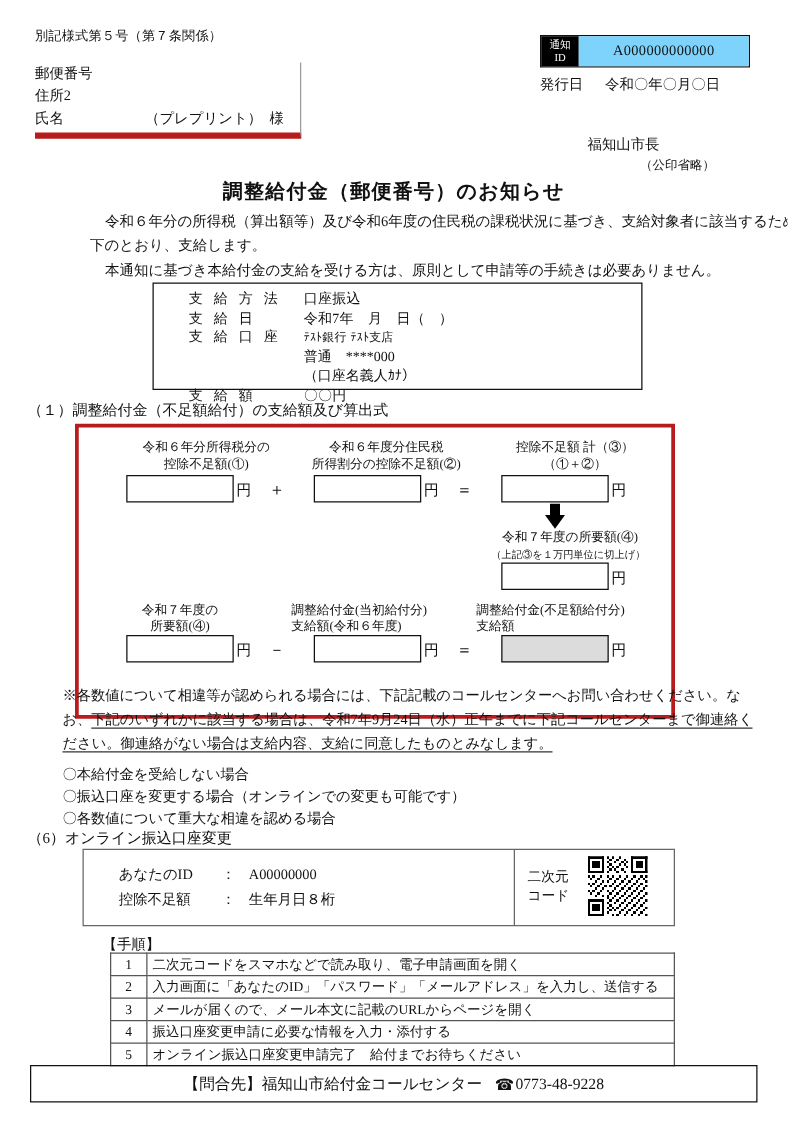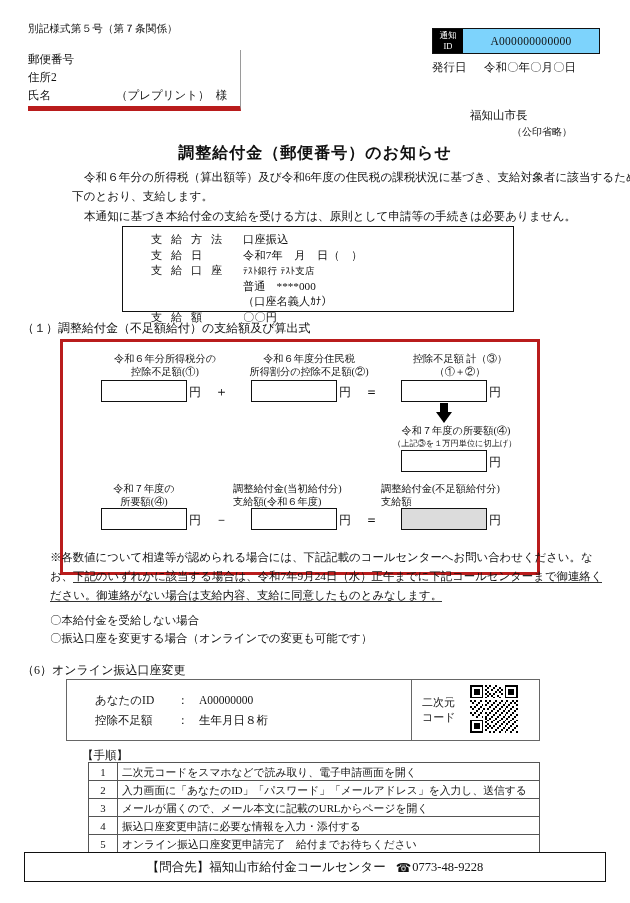--- a/index.html
+++ b/index.html
@@ -442,6 +442,7 @@
   <div class="bullets">
     <div>〇本給付金を受給しない場合</div>
     <div>〇振込口座を変更する場合（オンラインでの変更も可能です）</div>
+    <div>〇各数値について重大な相違を認める場合</div>
   </div>
 
   <div class="sec-head sec2-head">（6）オンライン振込口座変更</div>

